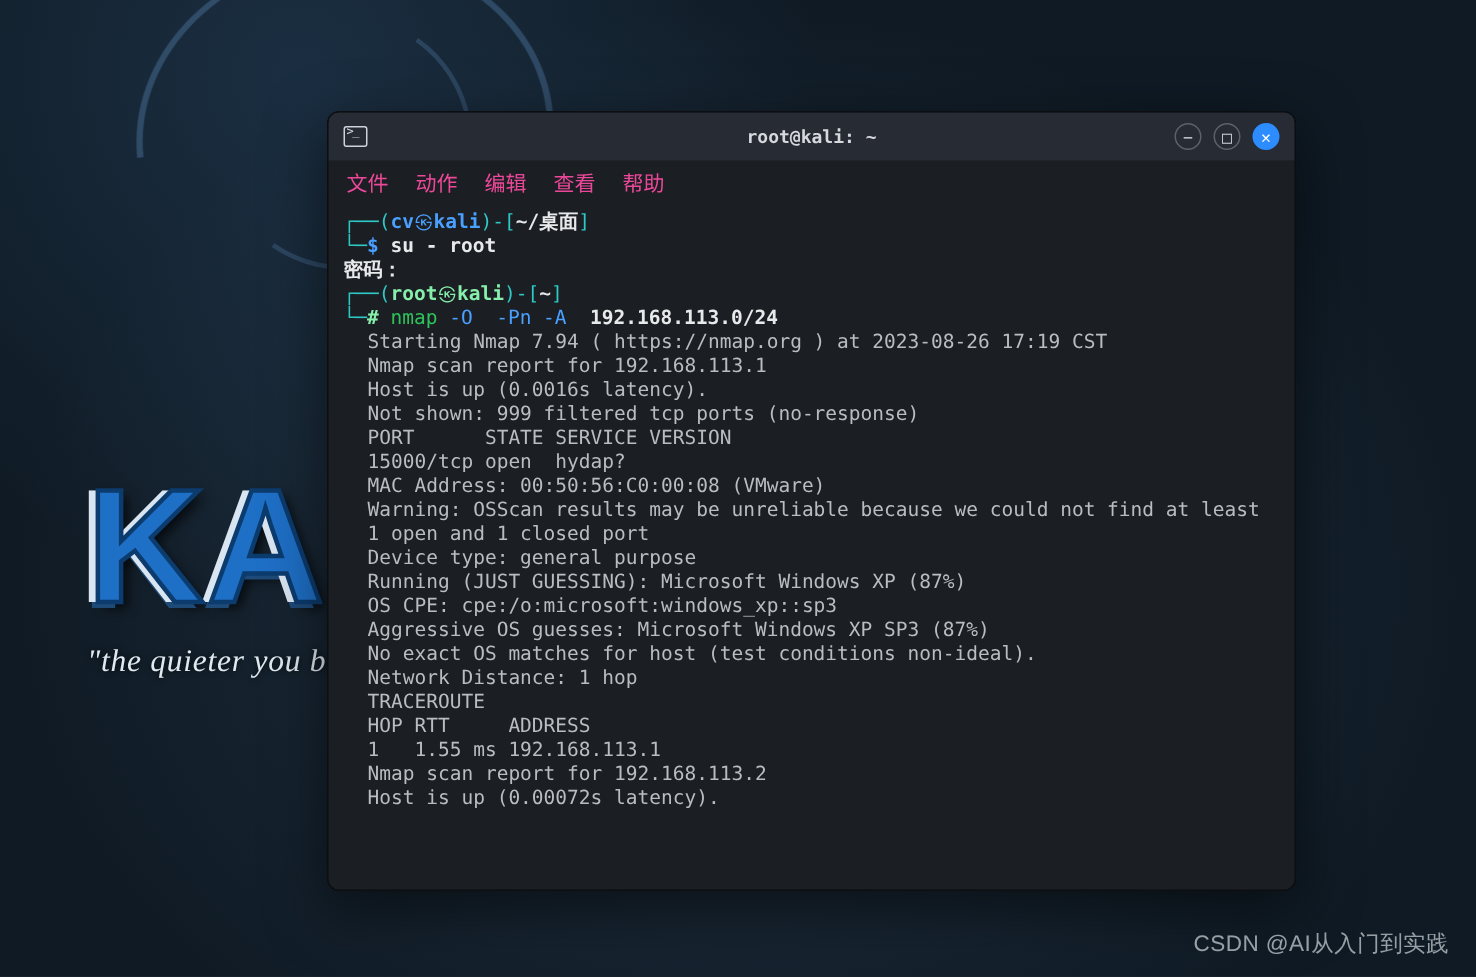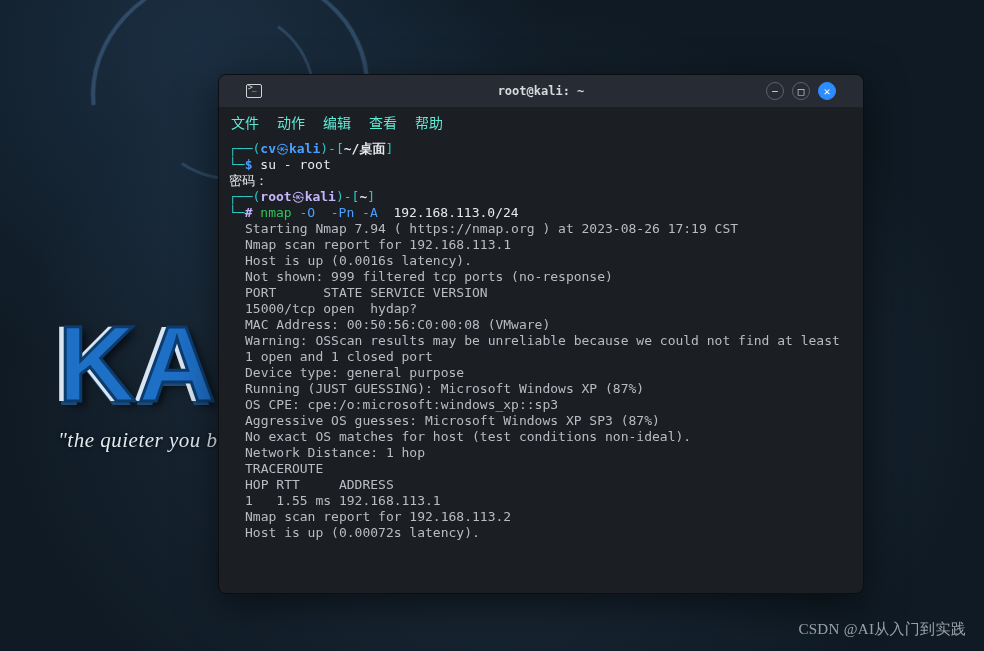--- a/index.html
+++ b/index.html
@@ -93,7 +93,7 @@
     background: #272b33;
     display: flex;
     align-items: center;
-    padding: 0 27px;
+    padding: 0 10px;
     font-size: 12px;
     color: #d5d9de;
     position: relative;

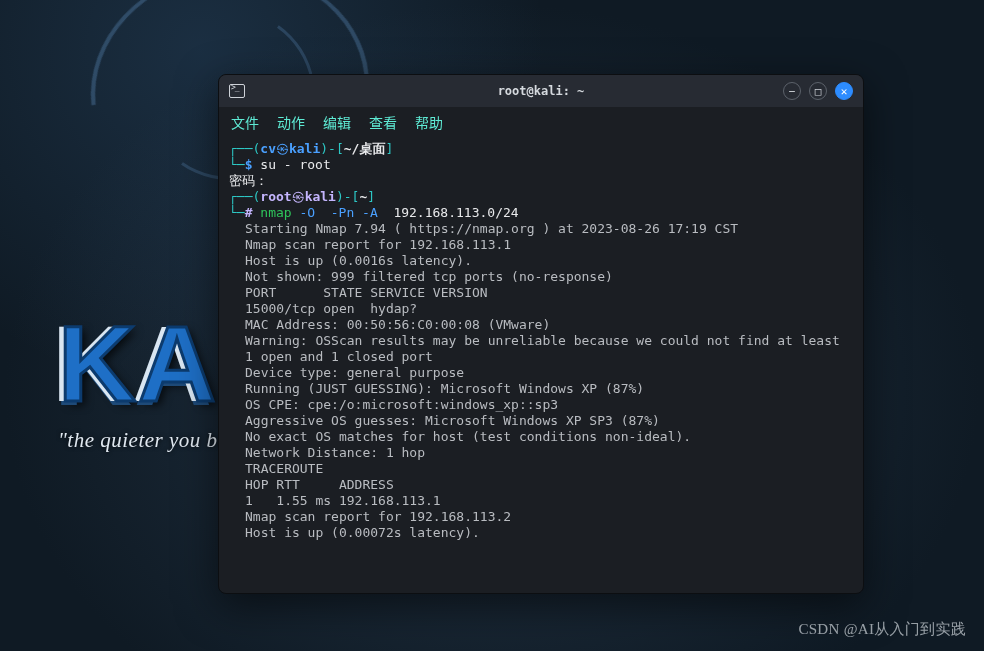--- a/index.html
+++ b/index.html
@@ -148,7 +148,7 @@
     align-items: center;
     gap: 18px;
     padding: 0 12px;
-    color: #5eead4;
+    color: #ec4899;
     font-family: "Noto Sans CJK SC", "Microsoft YaHei", sans-serif;
     font-size: 14px;
   }

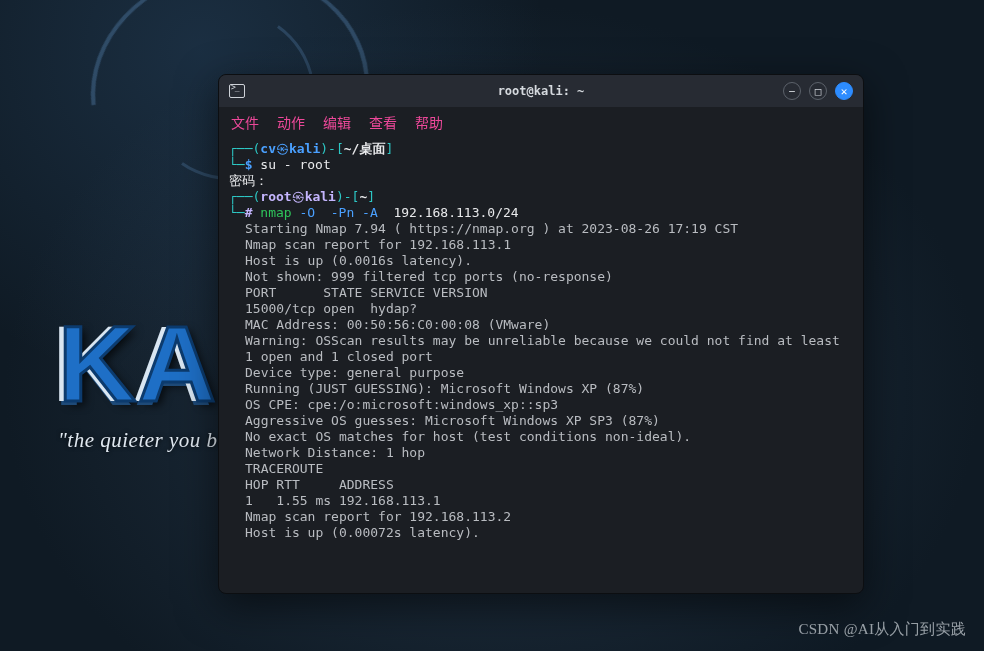--- a/index.html
+++ b/index.html
@@ -168,7 +168,7 @@
   .gr   { color: #2ec45a; text-align: right; }  
   .bl   { color: #4aa0ff; }  
   .rd   { color: #c4b5fd; }  
-  .wh   { color: #e8e9eb; }
+  .wh   { color: #e8e9eb; font-weight: bold; }
   .gy   { color: #b9bcc1; margin-left: 16px; }
   .bold { font-weight: 700; }
 

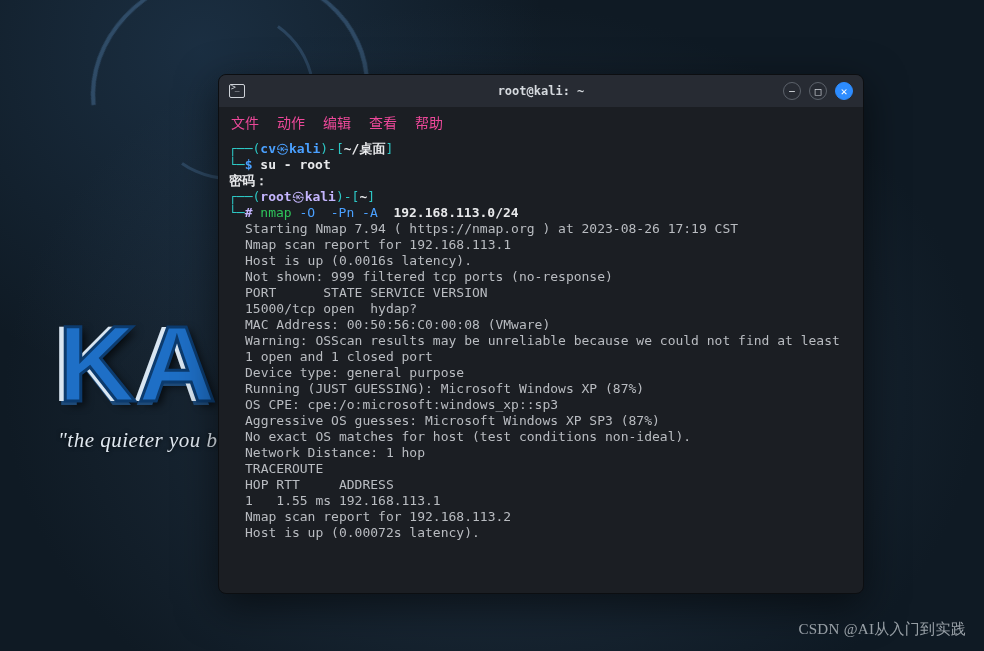--- a/index.html
+++ b/index.html
@@ -167,7 +167,7 @@
   .cy   { color: #2dc7c4; }  
   .gr   { color: #2ec45a; text-align: right; }  
   .bl   { color: #4aa0ff; }  
-  .rd   { color: #c4b5fd; }  
+  .rd   { color: #86efac; }  
   .wh   { color: #e8e9eb; font-weight: bold; }
   .gy   { color: #b9bcc1; margin-left: 16px; }
   .bold { font-weight: 700; }

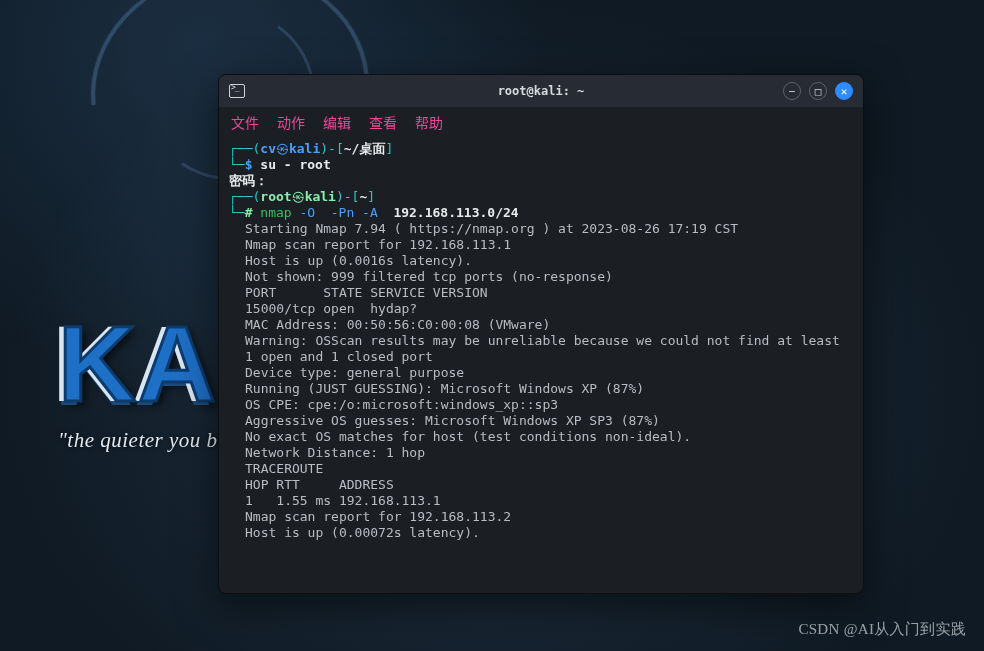--- a/index.html
+++ b/index.html
@@ -176,7 +176,7 @@
     position: absolute;
     right: 18px;
     bottom: 12px;
-    font-family: Liberation Serif, serif;
+    font-family: Liberation Sans, sans-serif;
     font-size: 15px;
     color: rgba(225,230,235,.65);
     letter-spacing: .3px;

